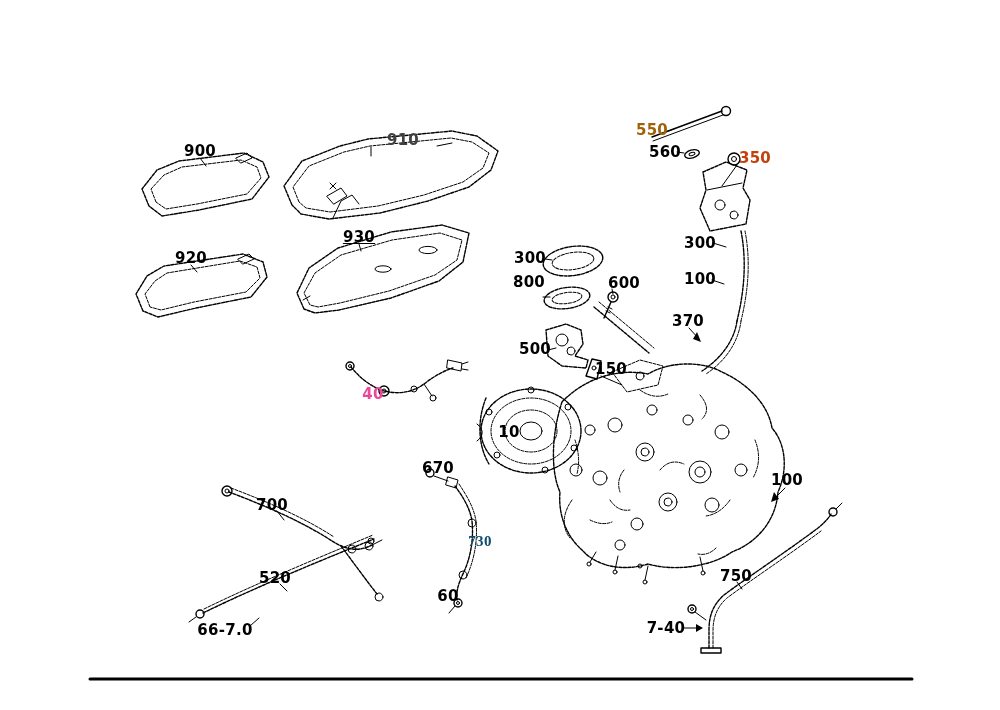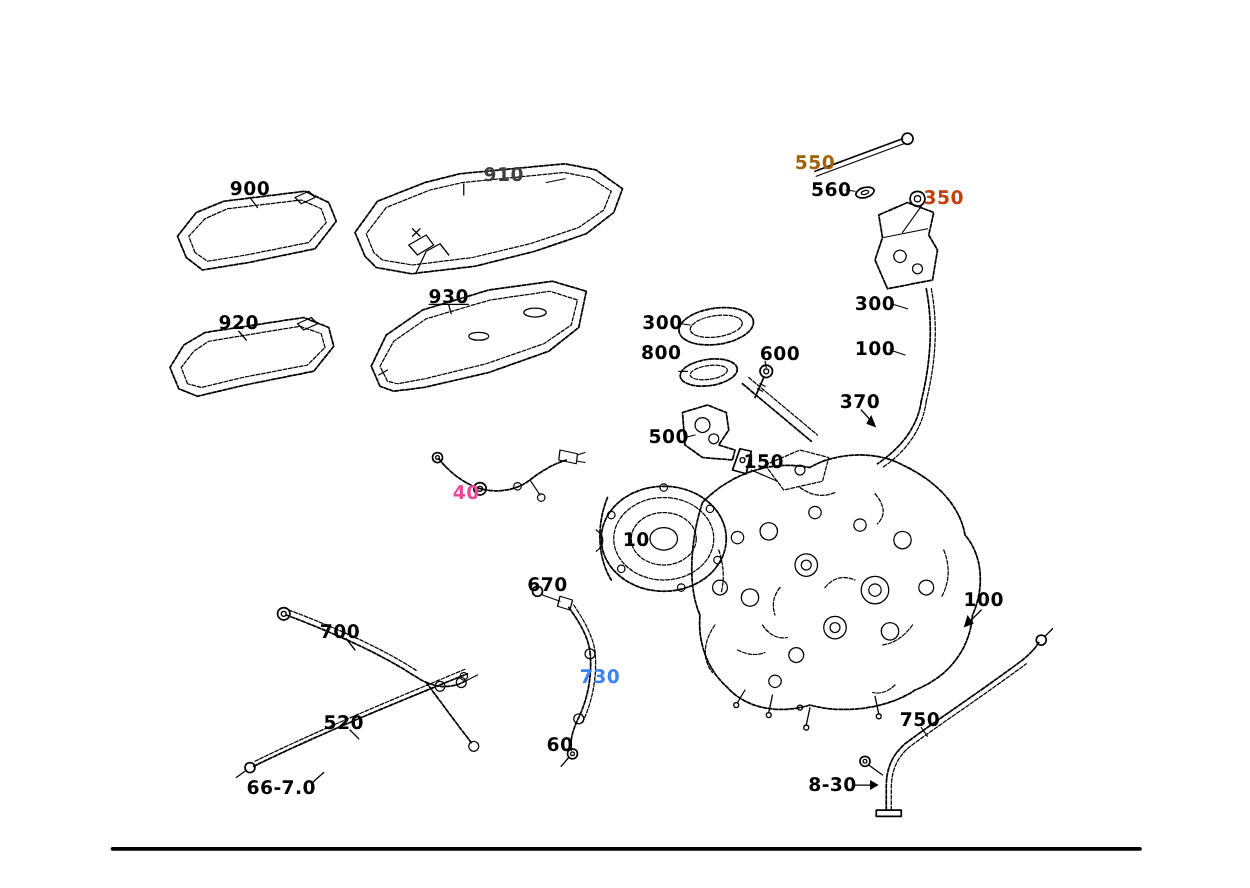--- a/index.html
+++ b/index.html
@@ -268,7 +268,7 @@
       <div class="part-label" style="left: 373px; top: 394px; color: #ec4899;">40</div>
       <div class="part-label" style="left: 466px; top: 432px; color: rgb(0, 0, 0); margin-left: 43px;">10</div>
       <div class="part-label" style="left: 438px; top: 468px; color: rgb(0, 0, 0);">670</div>
-      <div class="part-label" style="left: 480px; top: 541px; color: #3b82f6;">730</div>
+      <div class="part-label" style="left: 480px; top: 541px; color: #0c4a6e; font-family: Liberation Serif, serif;">730</div>
       <div class="part-label" style="left: 448px; top: 596px; color: rgb(0, 0, 0);">60</div>
       <div class="part-label" style="left: 272px; top: 505px; color: rgb(0, 0, 0);">700</div>
       <div class="part-label" style="left: 275px; top: 578px; color: rgb(0, 0, 0);">520</div>

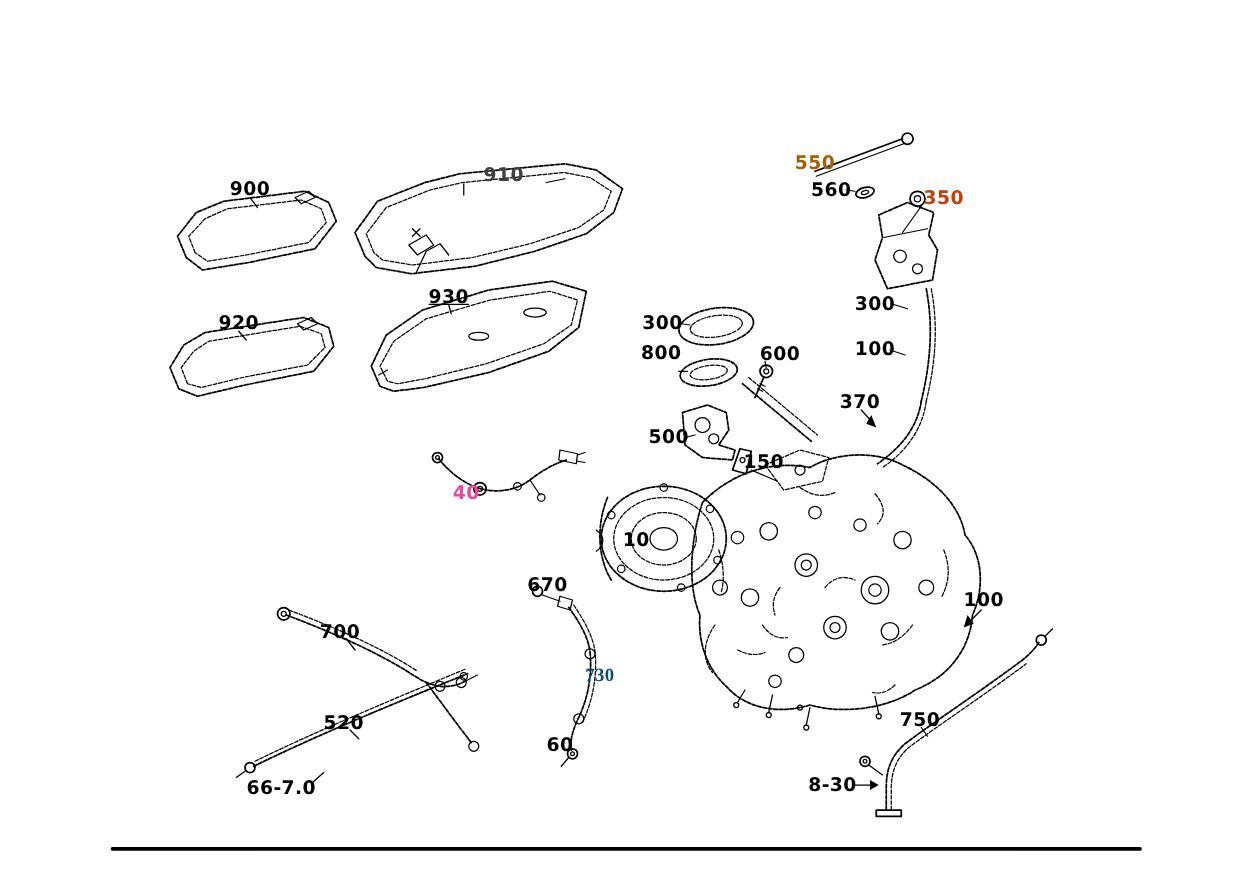--- a/index.html
+++ b/index.html
@@ -274,7 +274,7 @@
       <div class="part-label" style="left: 275px; top: 578px; color: rgb(0, 0, 0);">520</div>
       <div class="part-label" style="left: 225px; top: 630px; color: rgb(0, 0, 0);">66-7.0</div>
       <div class="part-label" style="left: 736px; top: 576px; color: rgb(0, 0, 0);">750</div>
-      <div class="part-label" style="left: 666px; top: 628px; color: rgb(0, 0, 0);">8-30</div>
+      <div class="part-label" style="left: 666px; top: 628px; color: rgb(0, 0, 0);">7-40</div>
     </div>
 </div>
 

